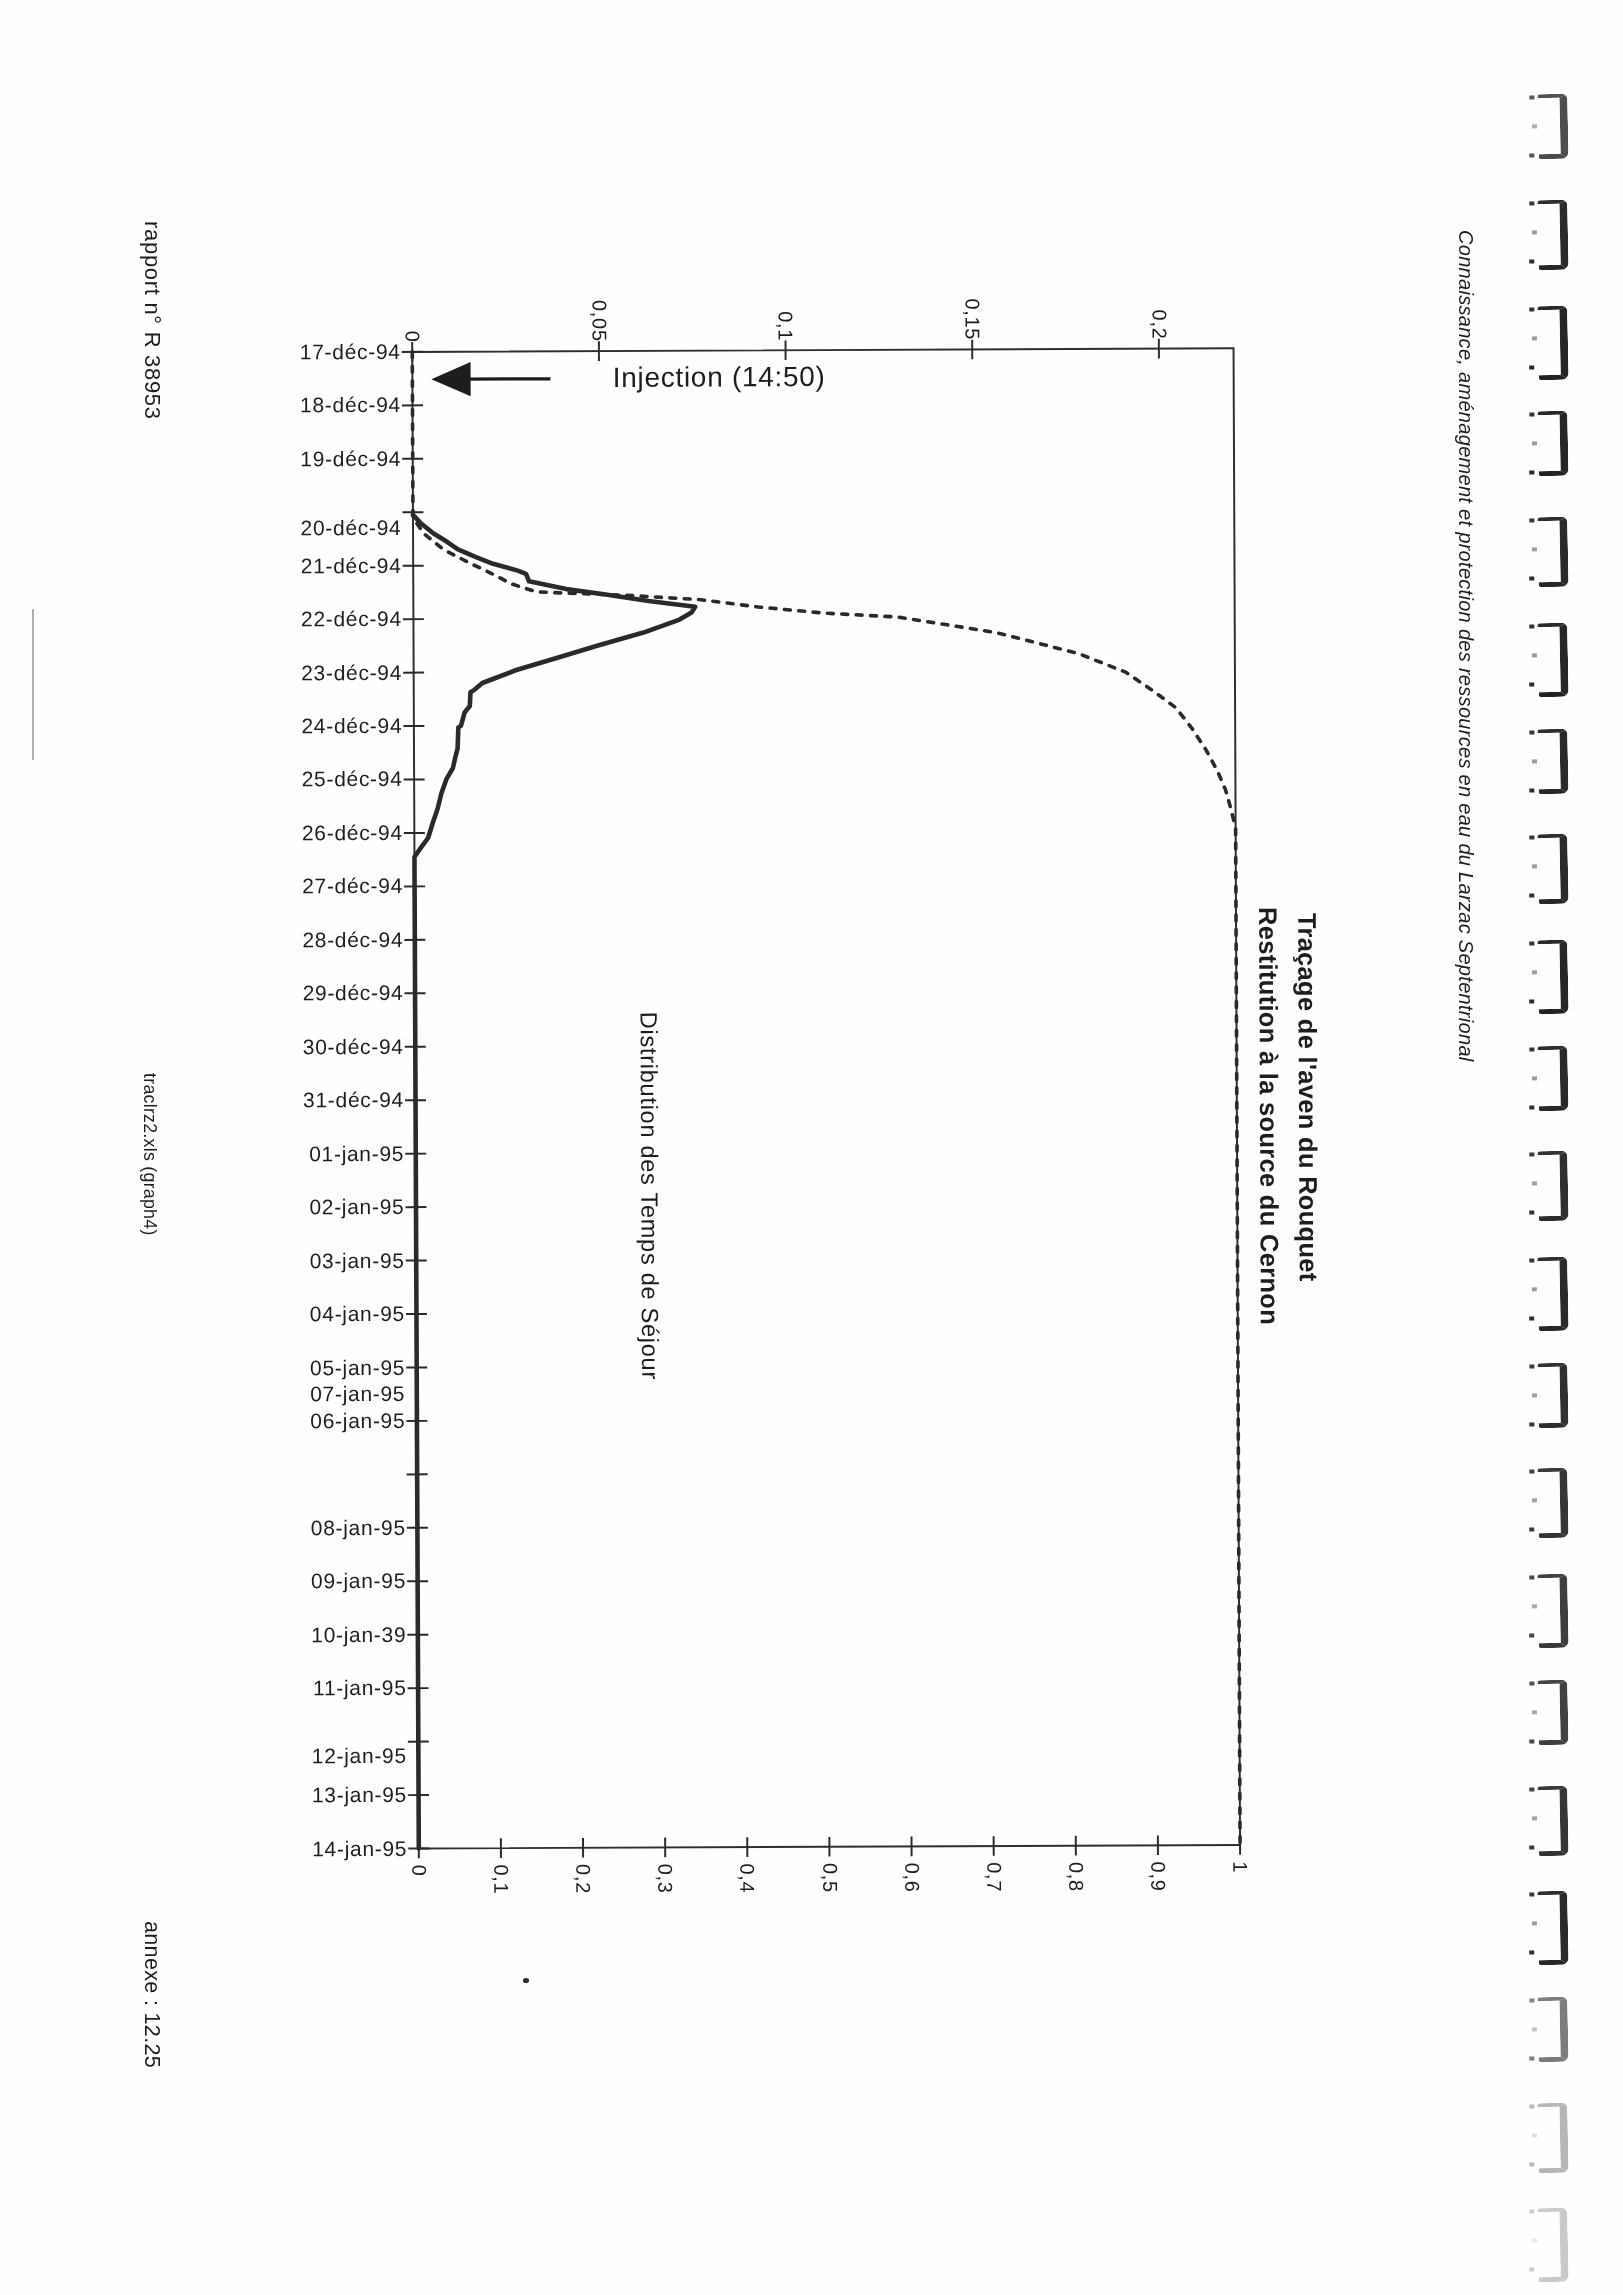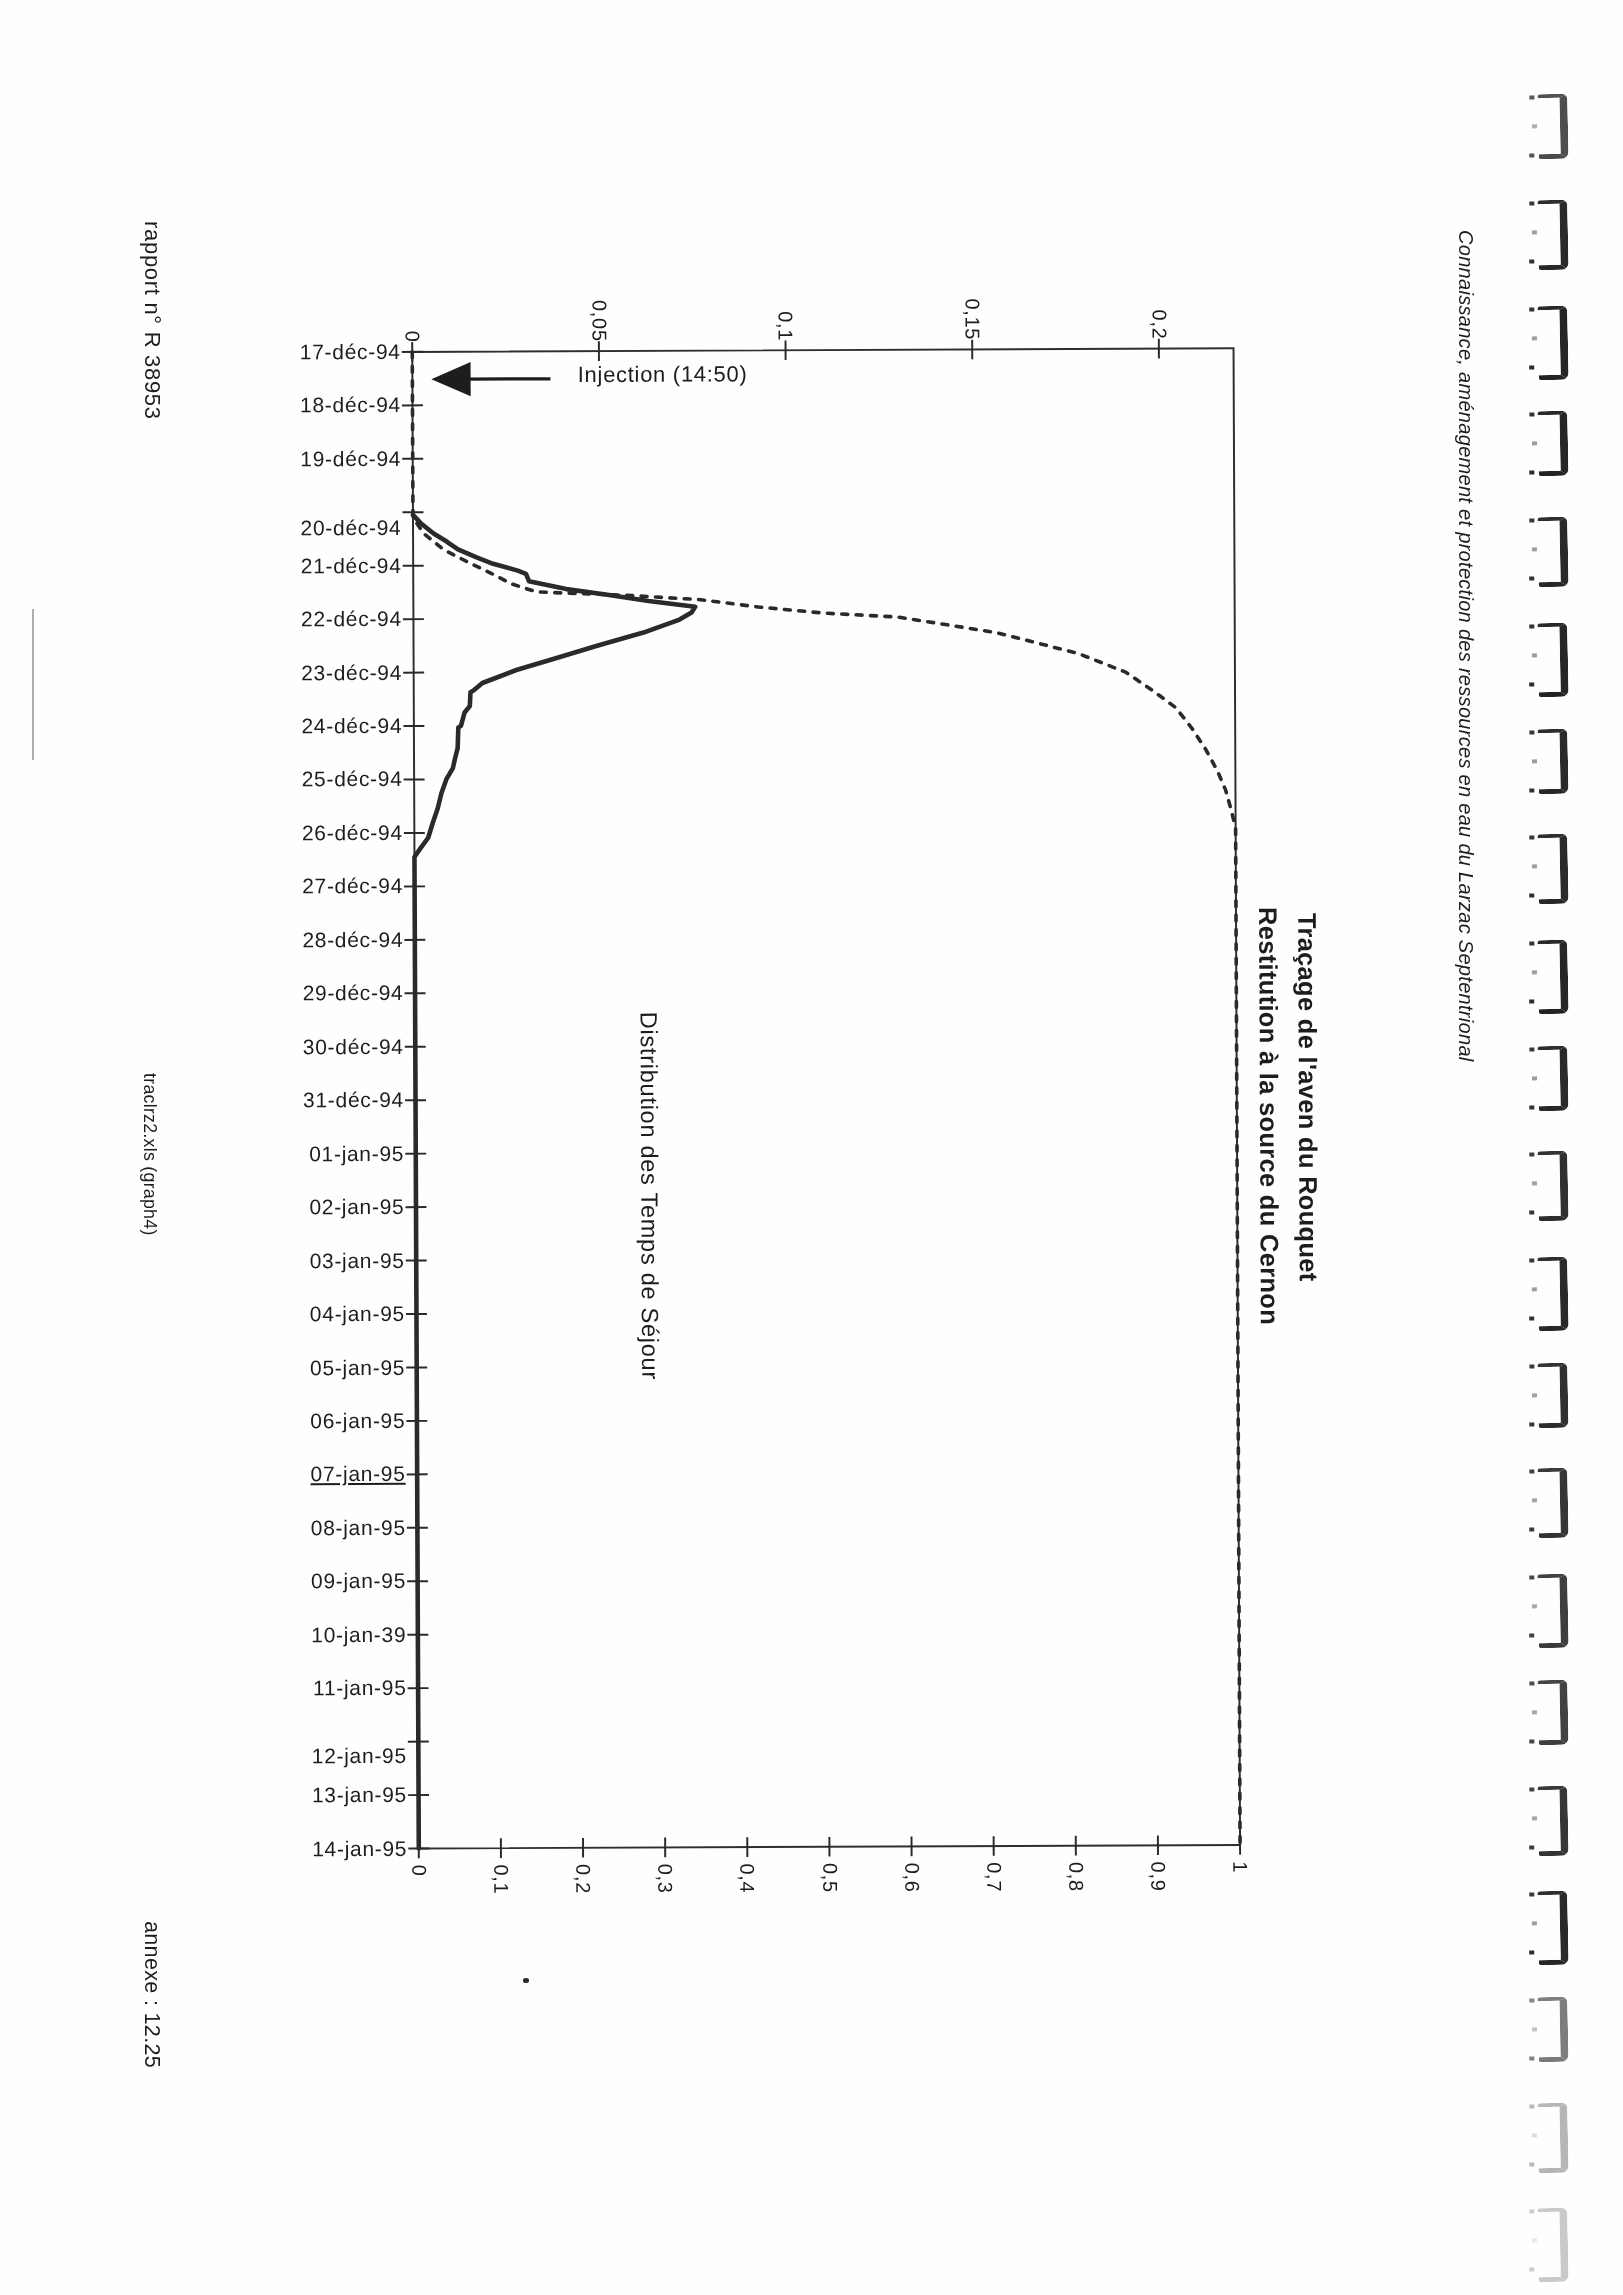--- a/index.html
+++ b/index.html
@@ -19,7 +19,7 @@
   .title-line1{ left:1293px; top:915px; }
   .title-line2{ left:1254px; top:909px; }
   .inner-label{ left:635px; top:1011px; font-size:23.6px; letter-spacing:0.7px; }
-  .injection{ left:581px; top:361px; font-size:22px; letter-spacing:0.7px; }
+  .injection{ left:616px; top:361px; font-size:28px; letter-spacing:0.7px; }
   .date-label{
     position:absolute; right:1219px; font-size:21px; letter-spacing:0.7px;
     white-space:nowrap;

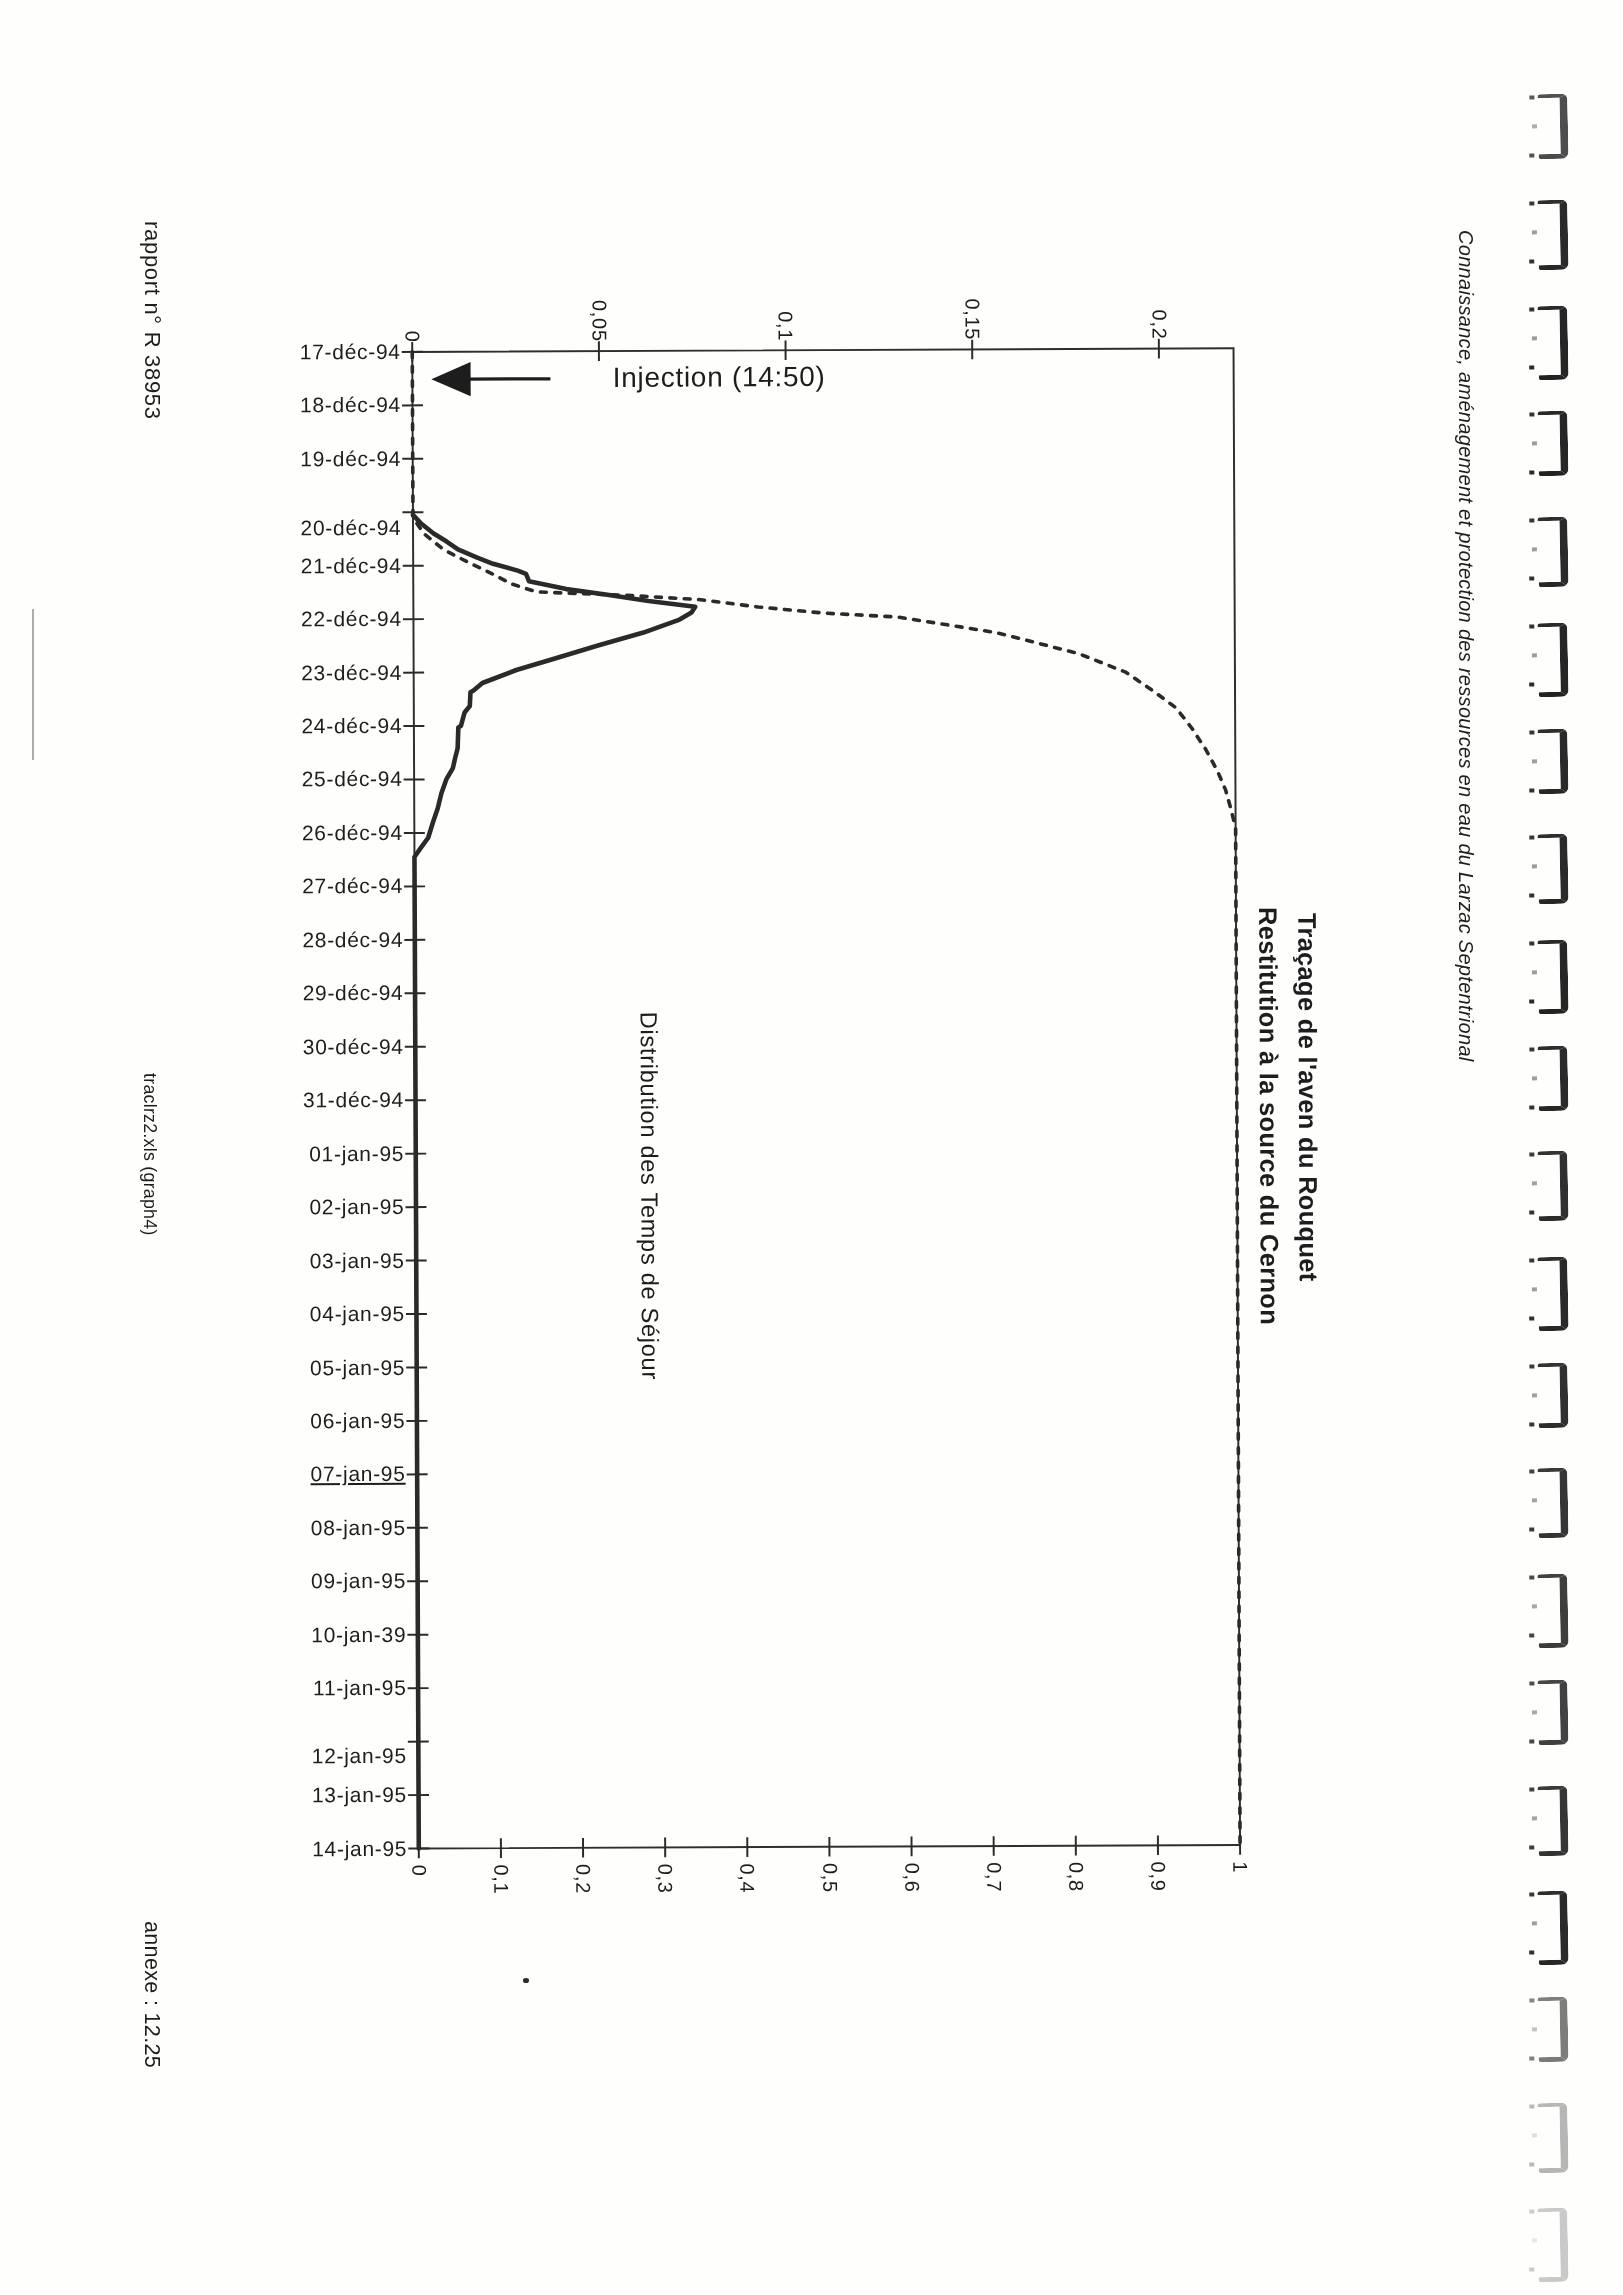--- a/index.html
+++ b/index.html
@@ -145,7 +145,7 @@
         <span class="date-label" style="top: 1300px;">04-jan-95</span>
         <span class="date-label" style="top: 1354px;">05-jan-95</span>
         <span class="date-label" style="top: 1407px;">06-jan-95</span>
-        <span class="date-label" style="top: 1460px; text-decoration: underline;">07-jan-95</span>
+        <span class="date-label" style="top: 1380px;">07-jan-95</span>
         <span class="date-label" style="top: 1514px;">08-jan-95</span>
         <span class="date-label" style="top: 1567px;">09-jan-95</span>
         <span class="date-label" style="top: 1621px;">10-jan-39</span>

